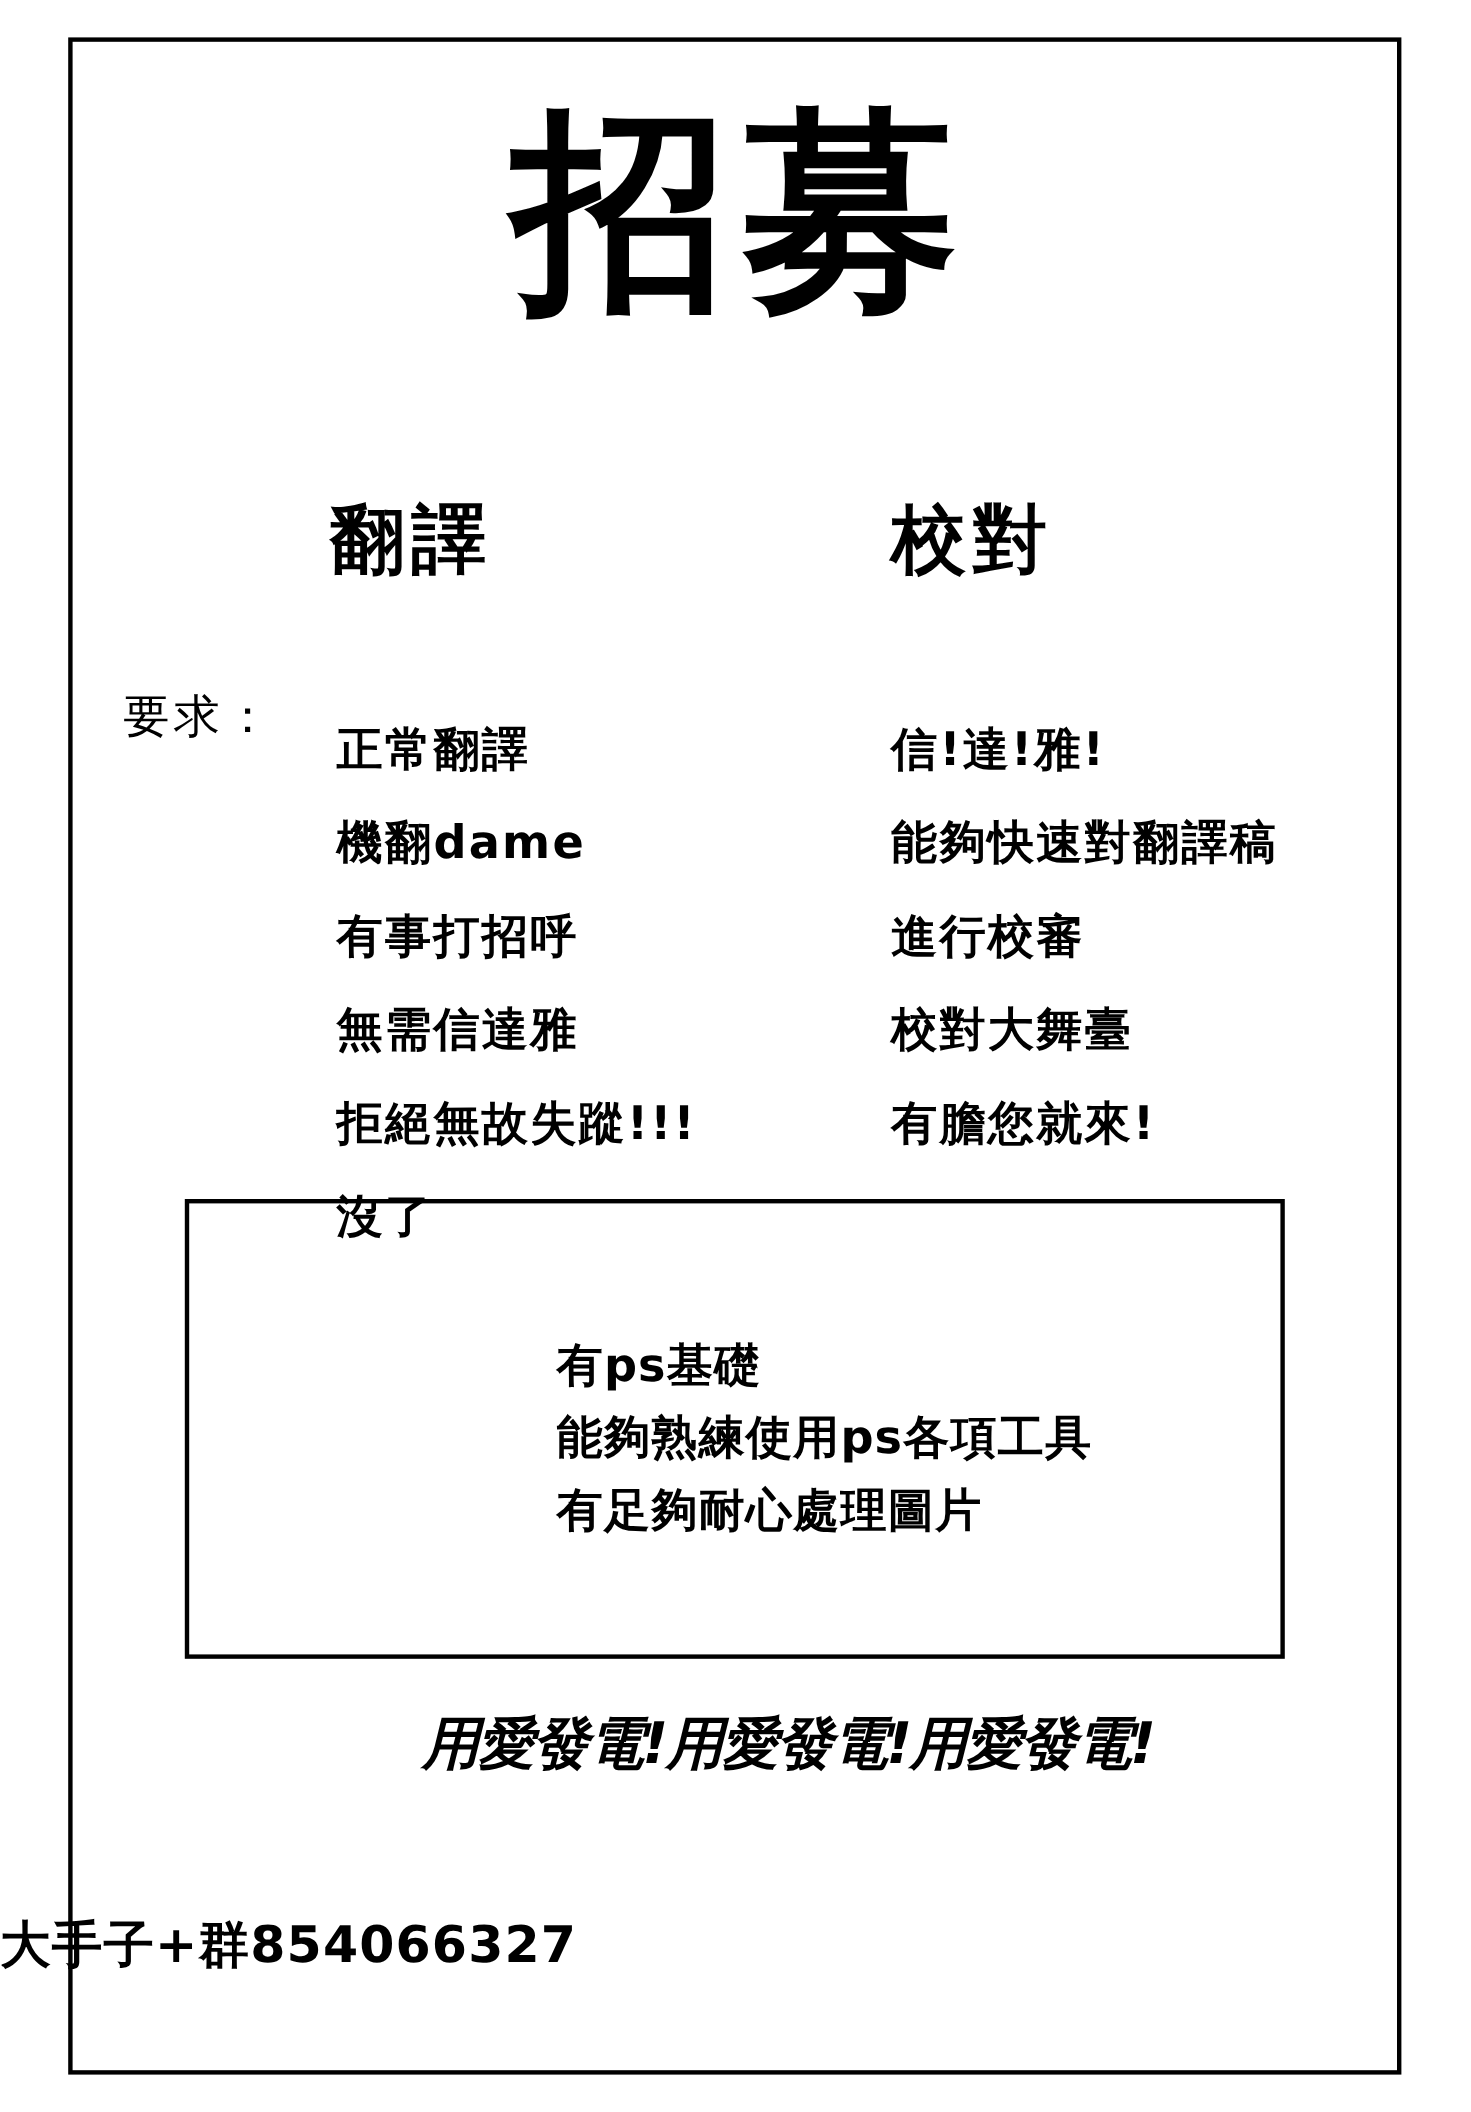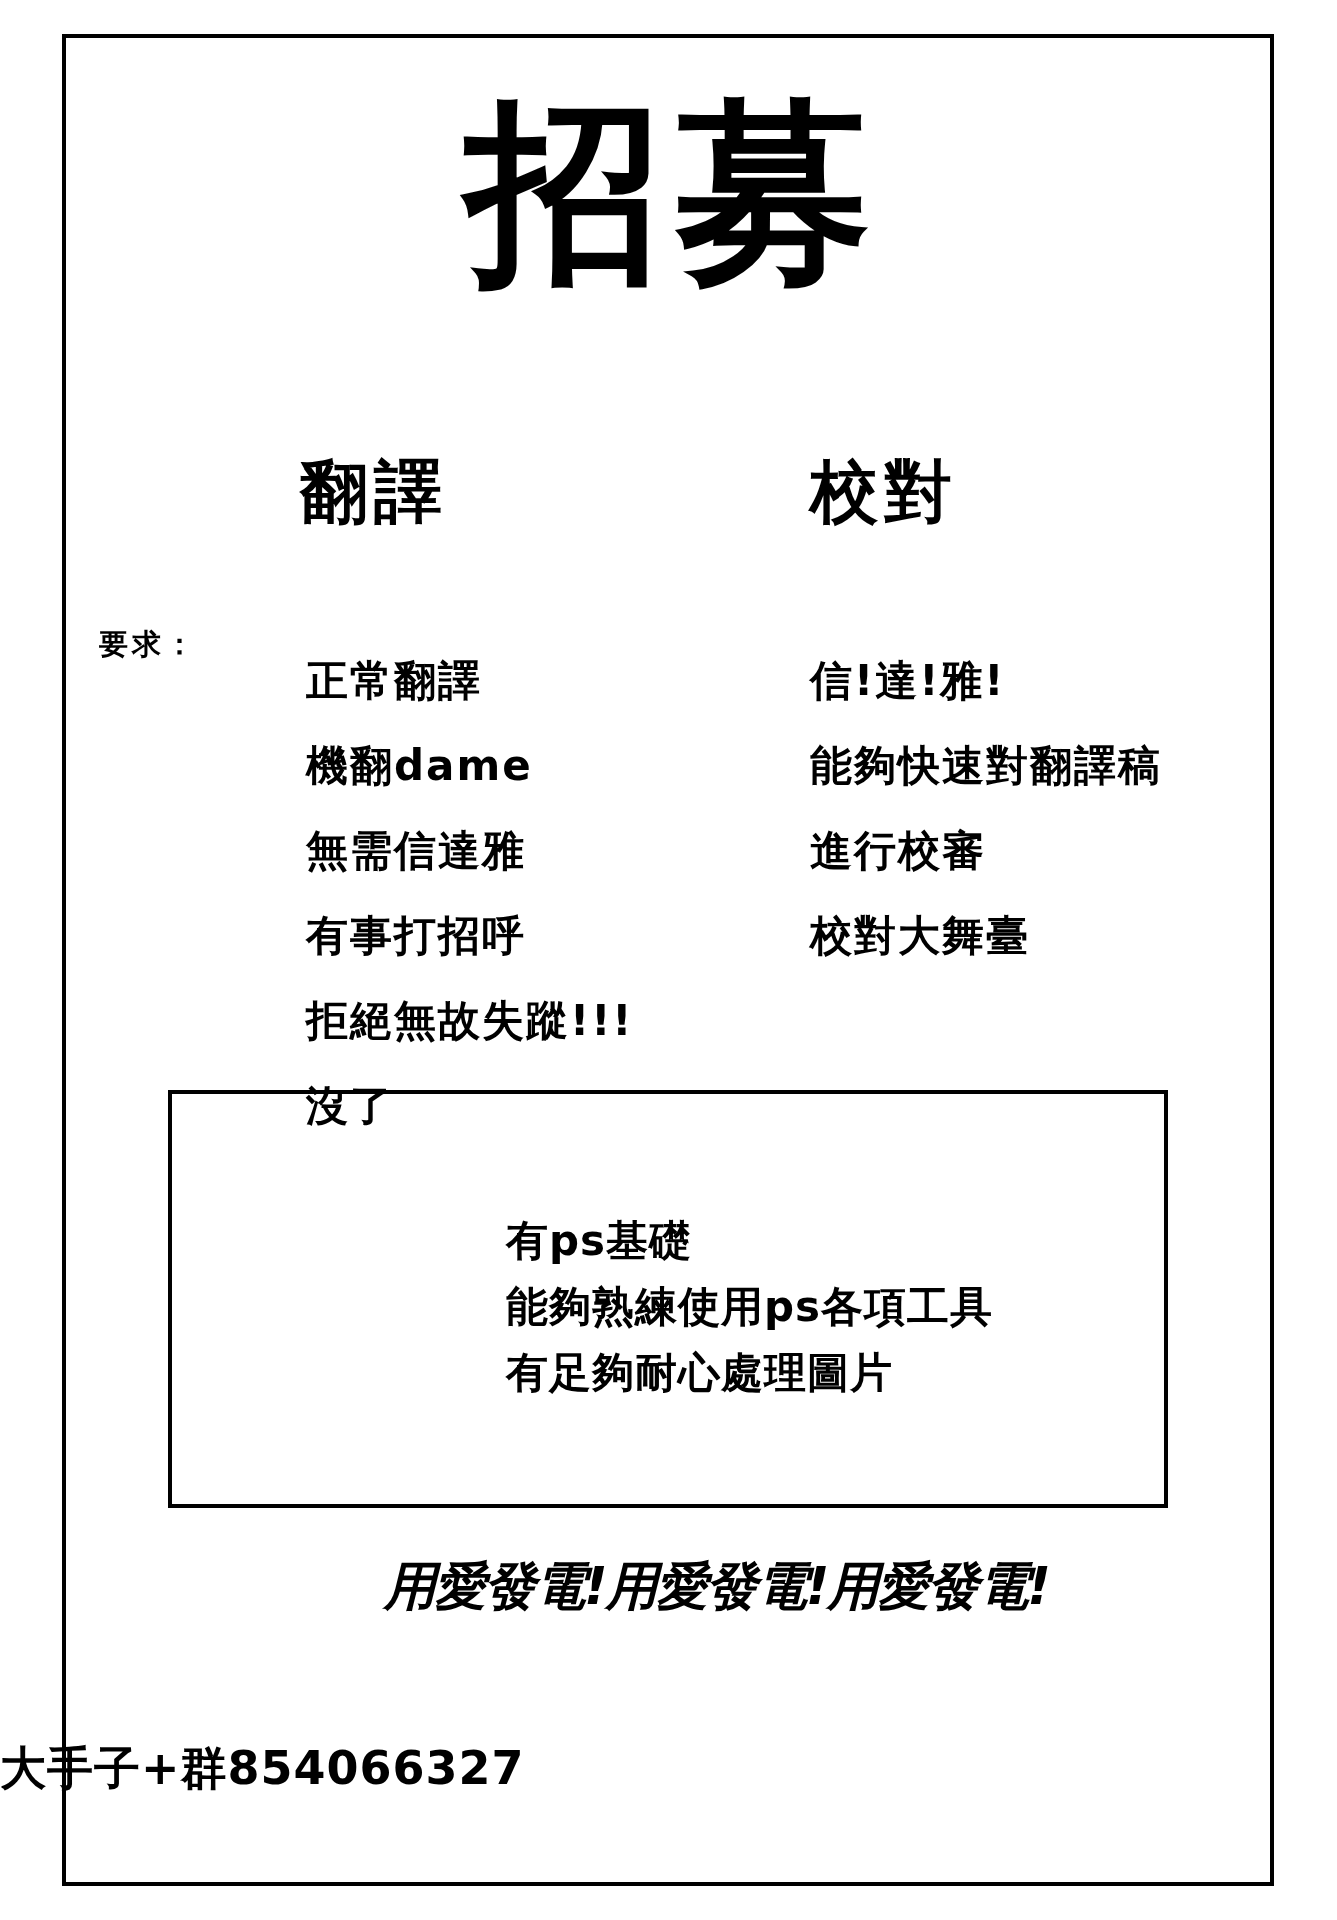--- a/index.html
+++ b/index.html
@@ -61,10 +61,10 @@
 
   .req-label {
     position: absolute;
-    left: 99px;
+    left: 112px;
     top: 630px;
-    font-weight: bold;
-    font-size: 29px;
+    font-weight: normal;
+    font-size: 42px;
     line-height: 1;
     letter-spacing: 4px;
   }

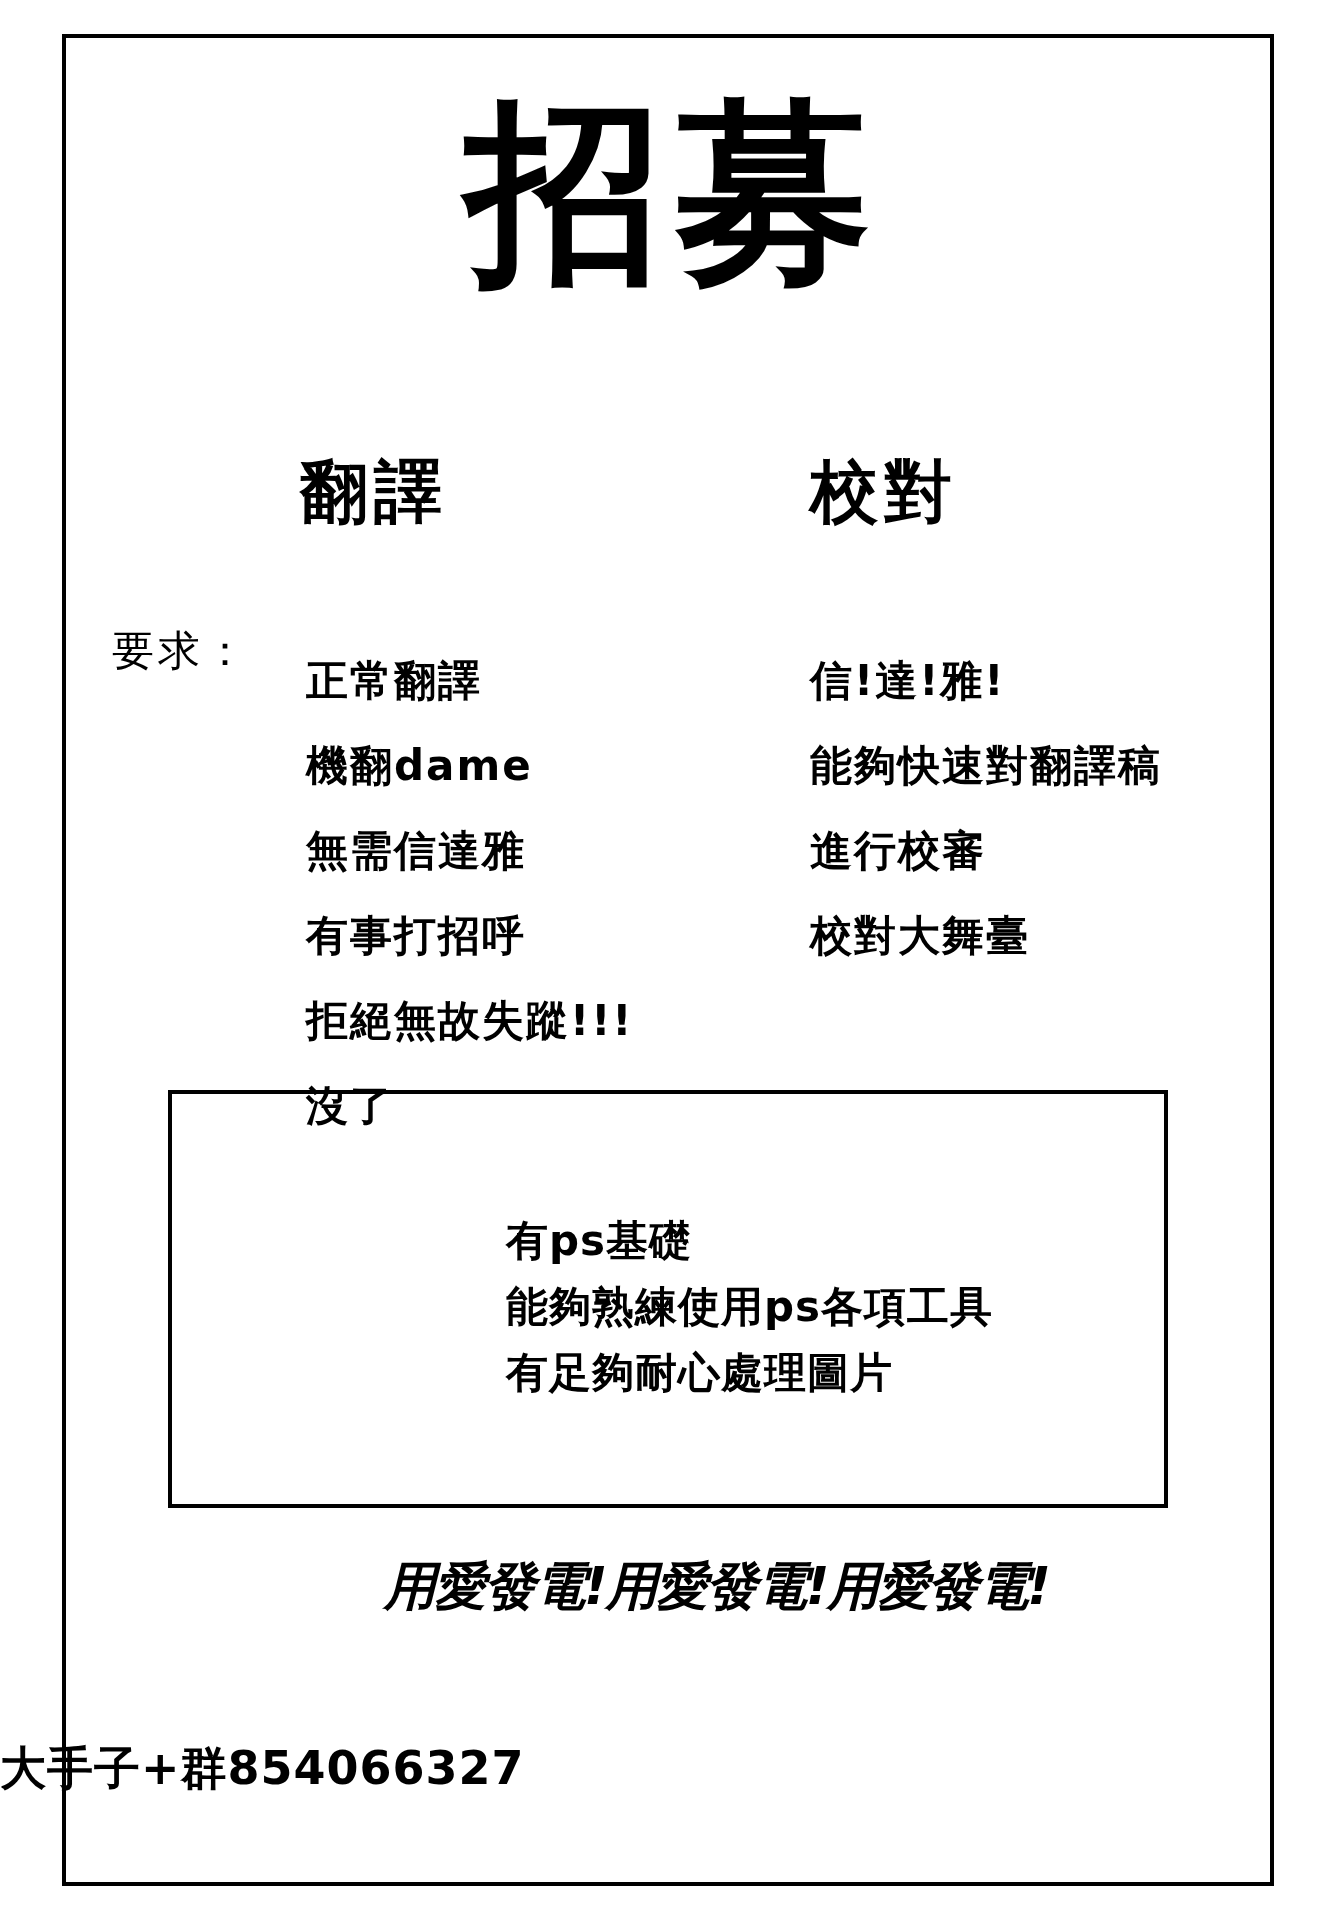--- a/index.html
+++ b/index.html
@@ -156,8 +156,8 @@
   <div class="list left">
     <div>正常翻譯</div>
     <div>機翻dame</div>
+    <div>有事打招呼</div>
     <div>無需信達雅</div>
-    <div>有事打招呼</div>
     <div>拒絕無故失蹤!!!</div>
     <div>沒了</div>
   </div>

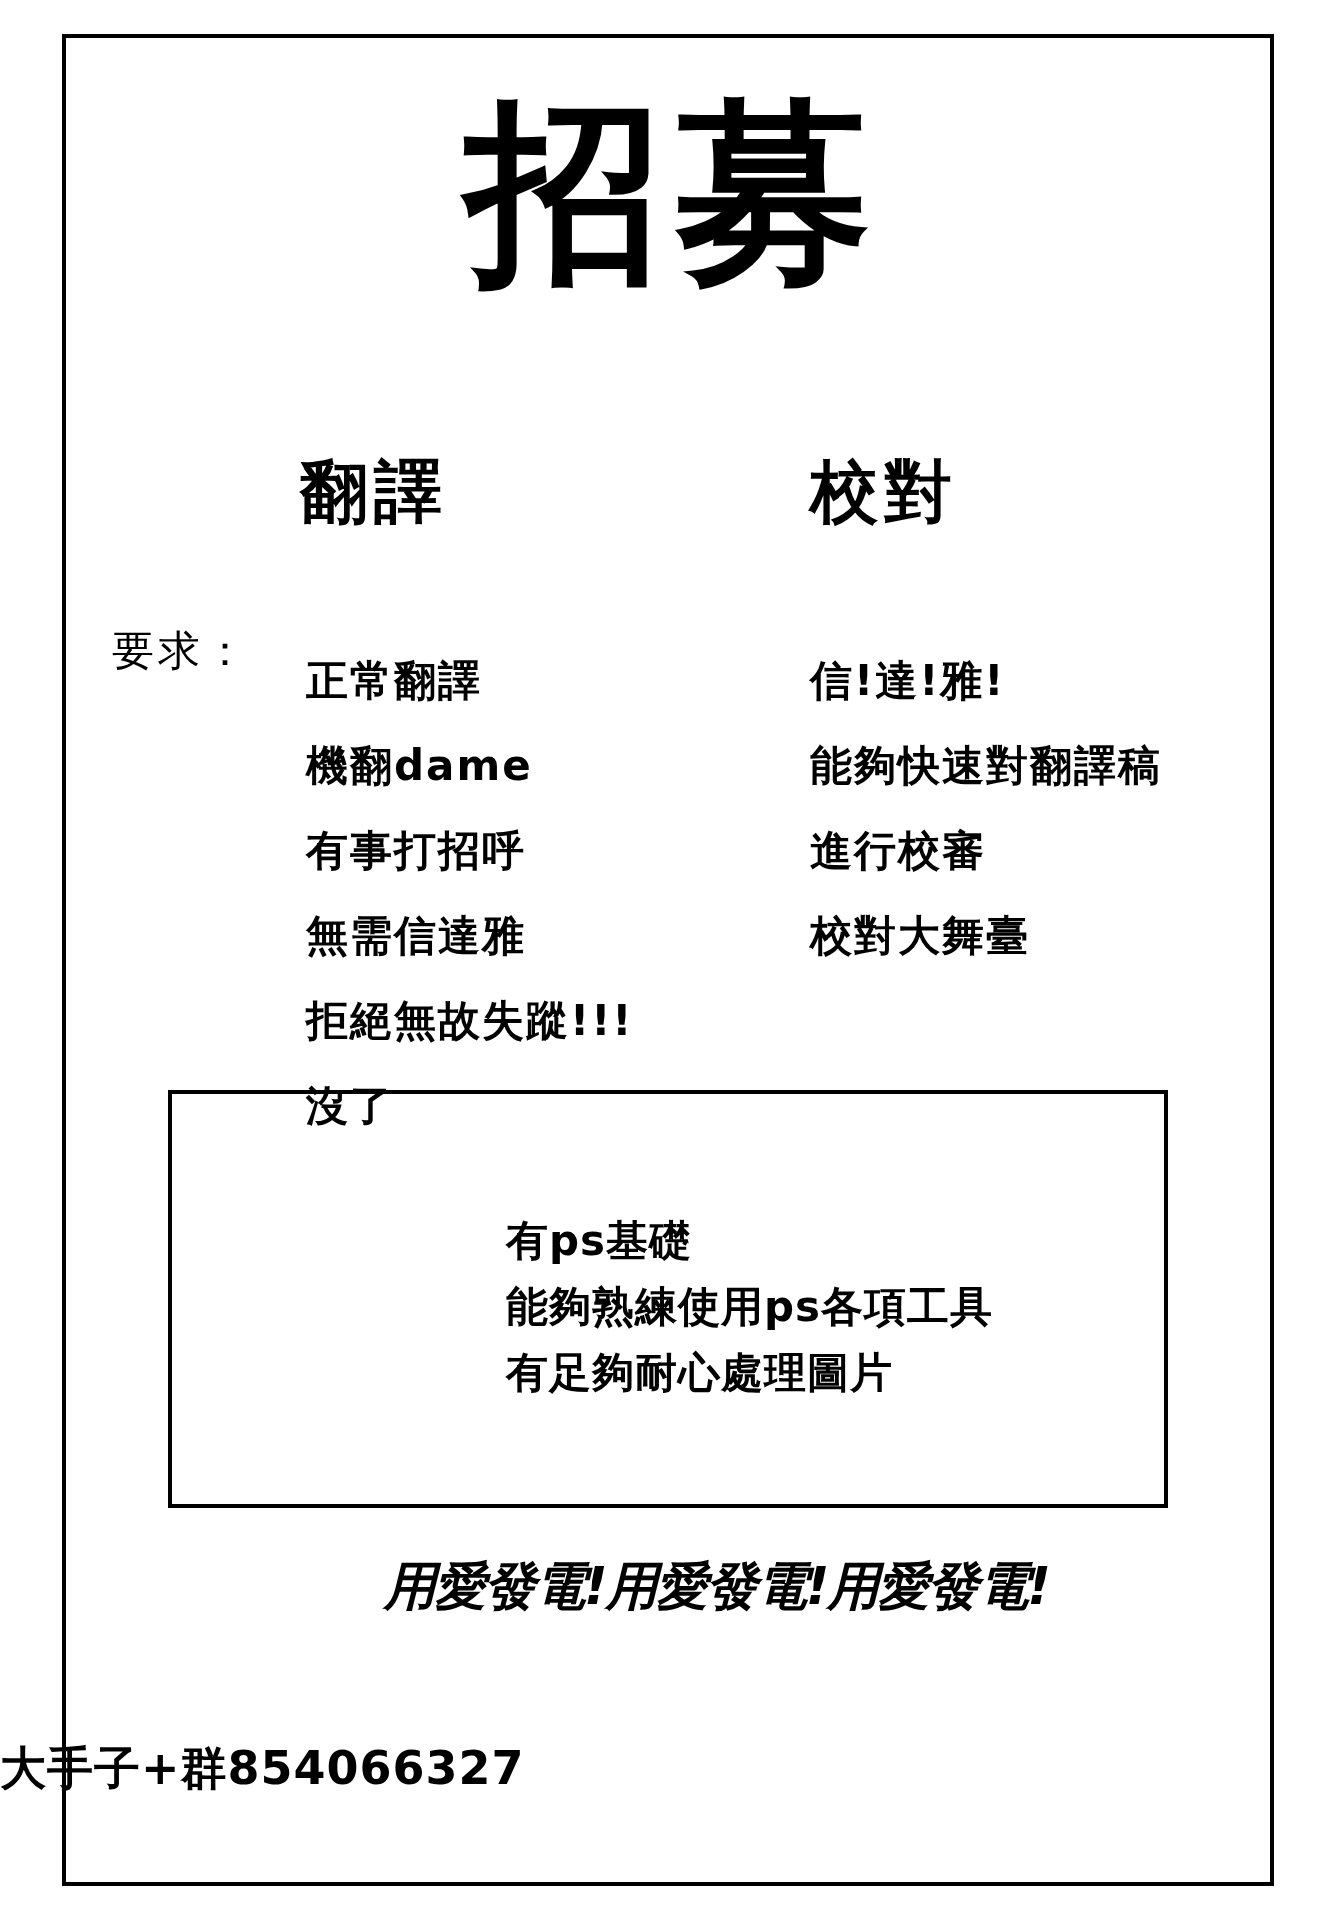--- a/index.html
+++ b/index.html
@@ -167,6 +167,7 @@
     <div>能夠快速對翻譯稿</div>
     <div>進行校審</div>
     <div>校對大舞臺</div>
+    <div>有膽您就來!</div>
   </div>
 
   <div class="box"></div>

